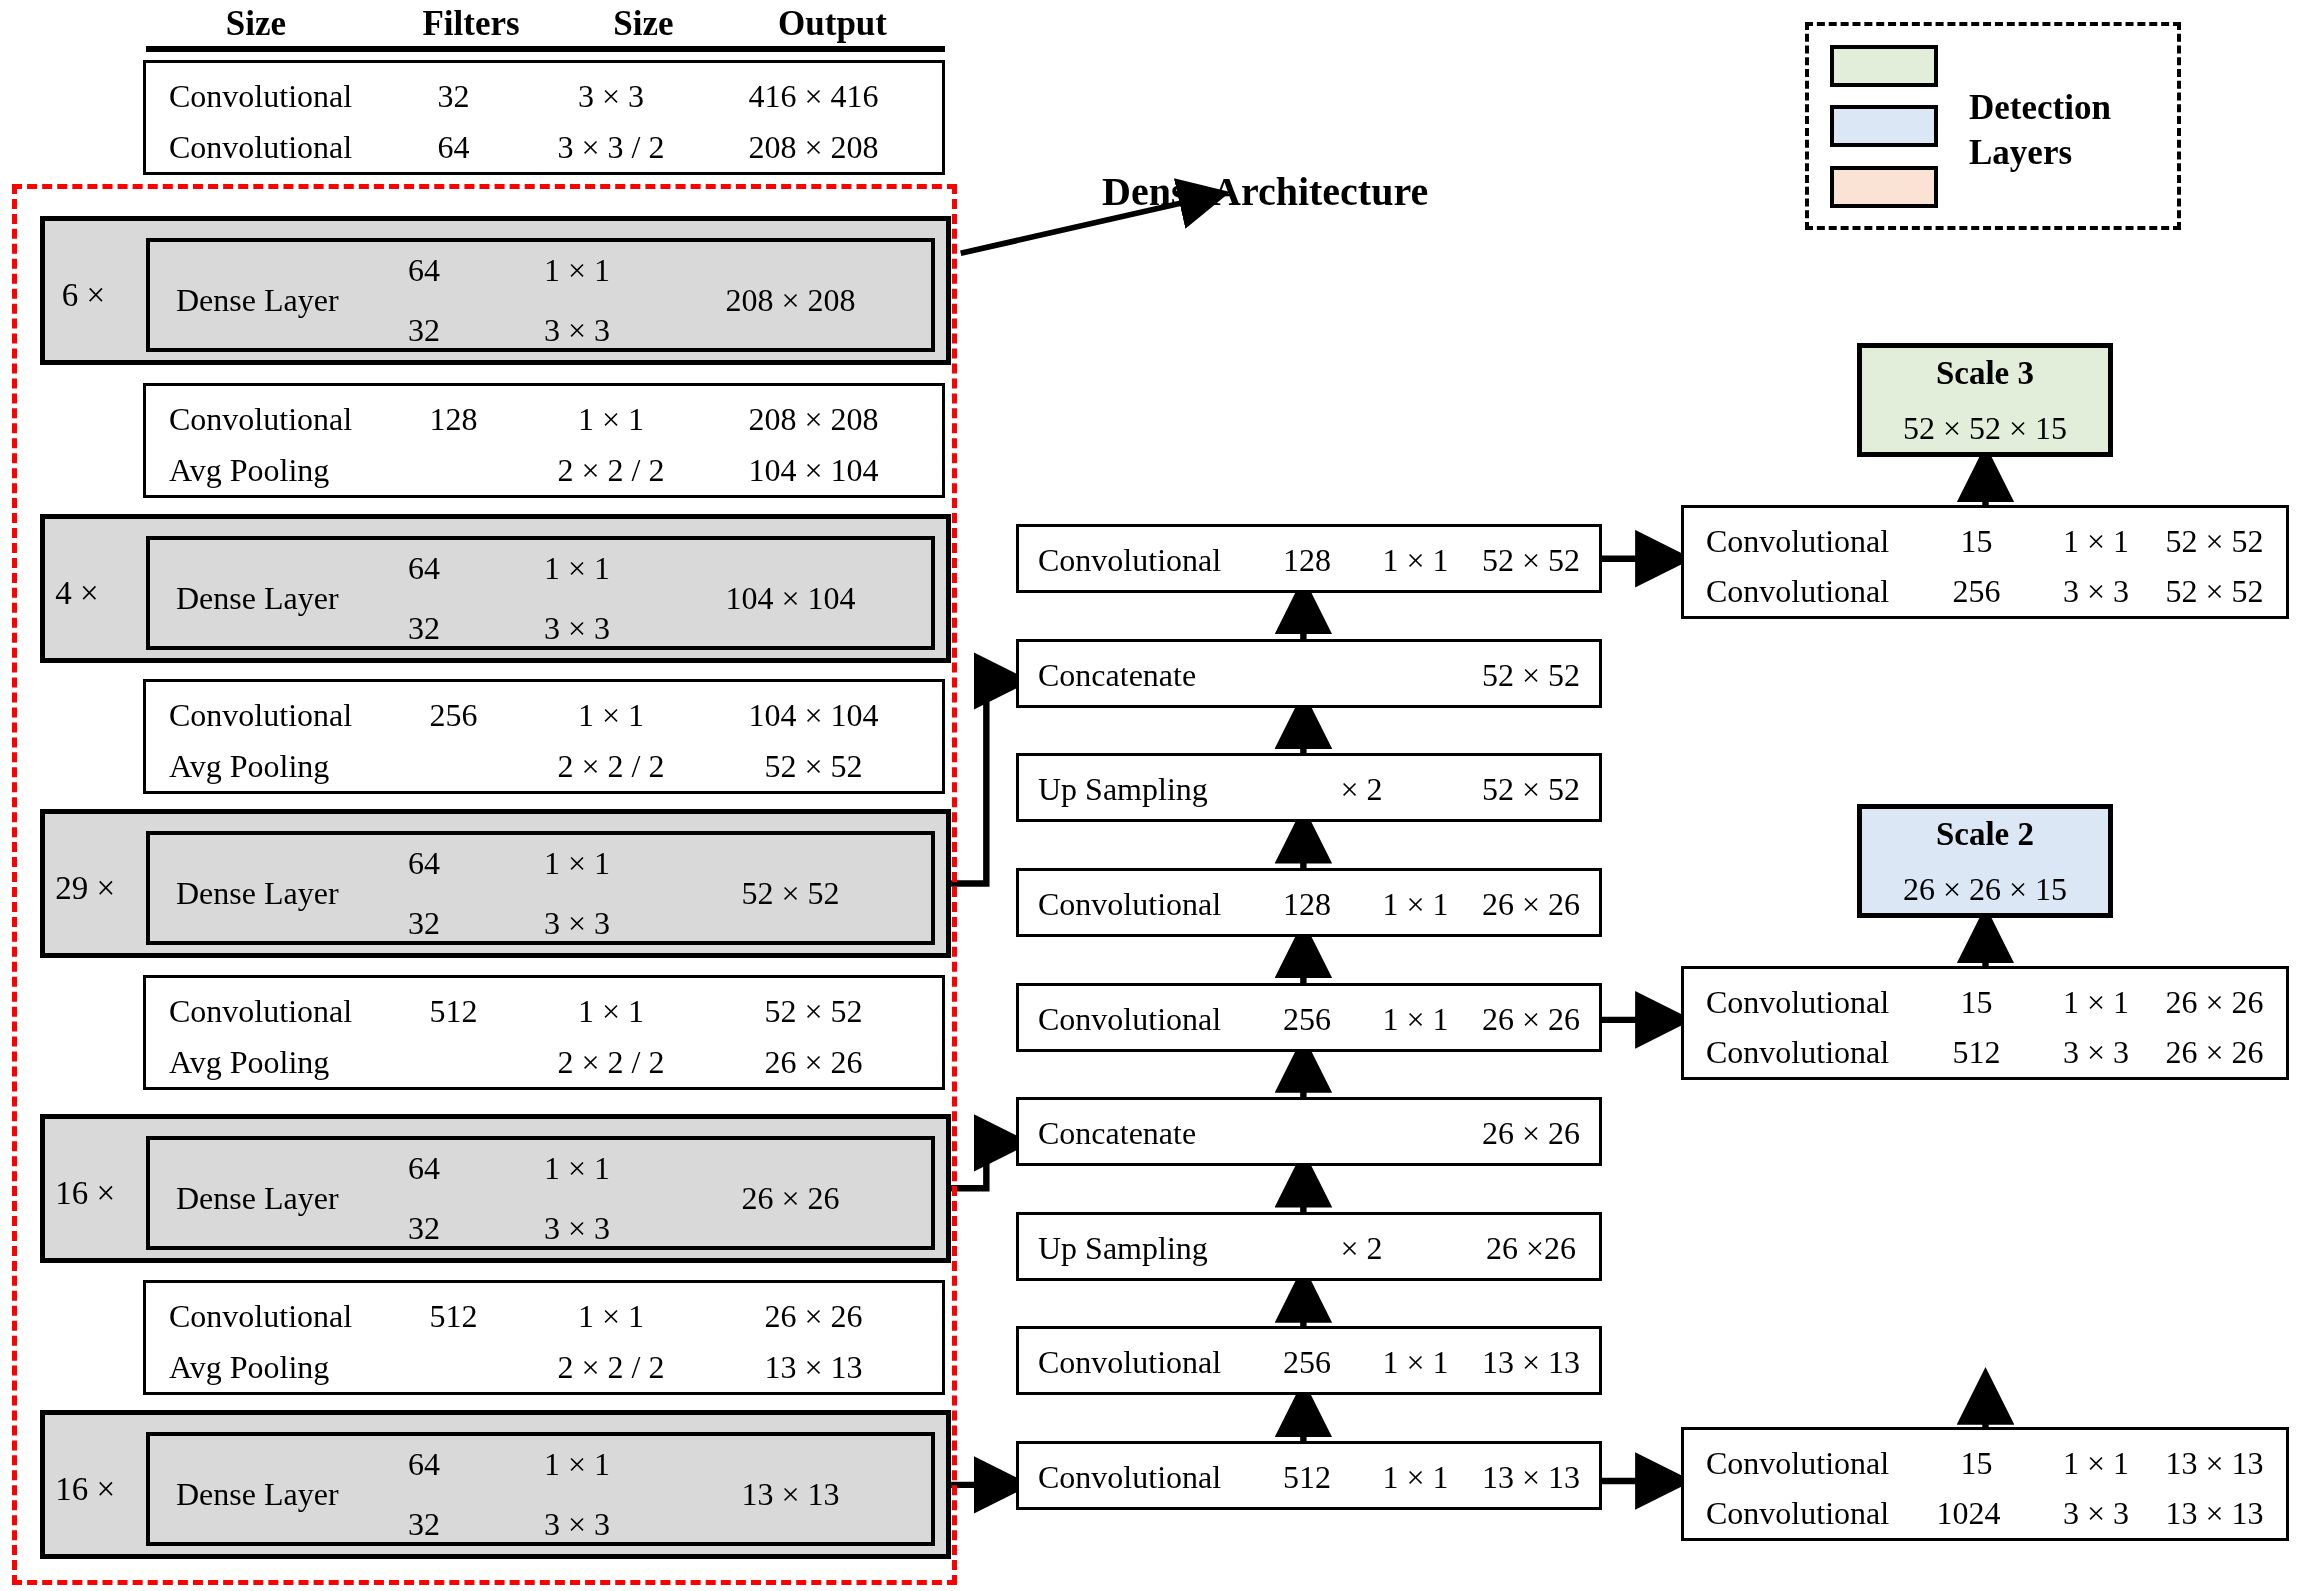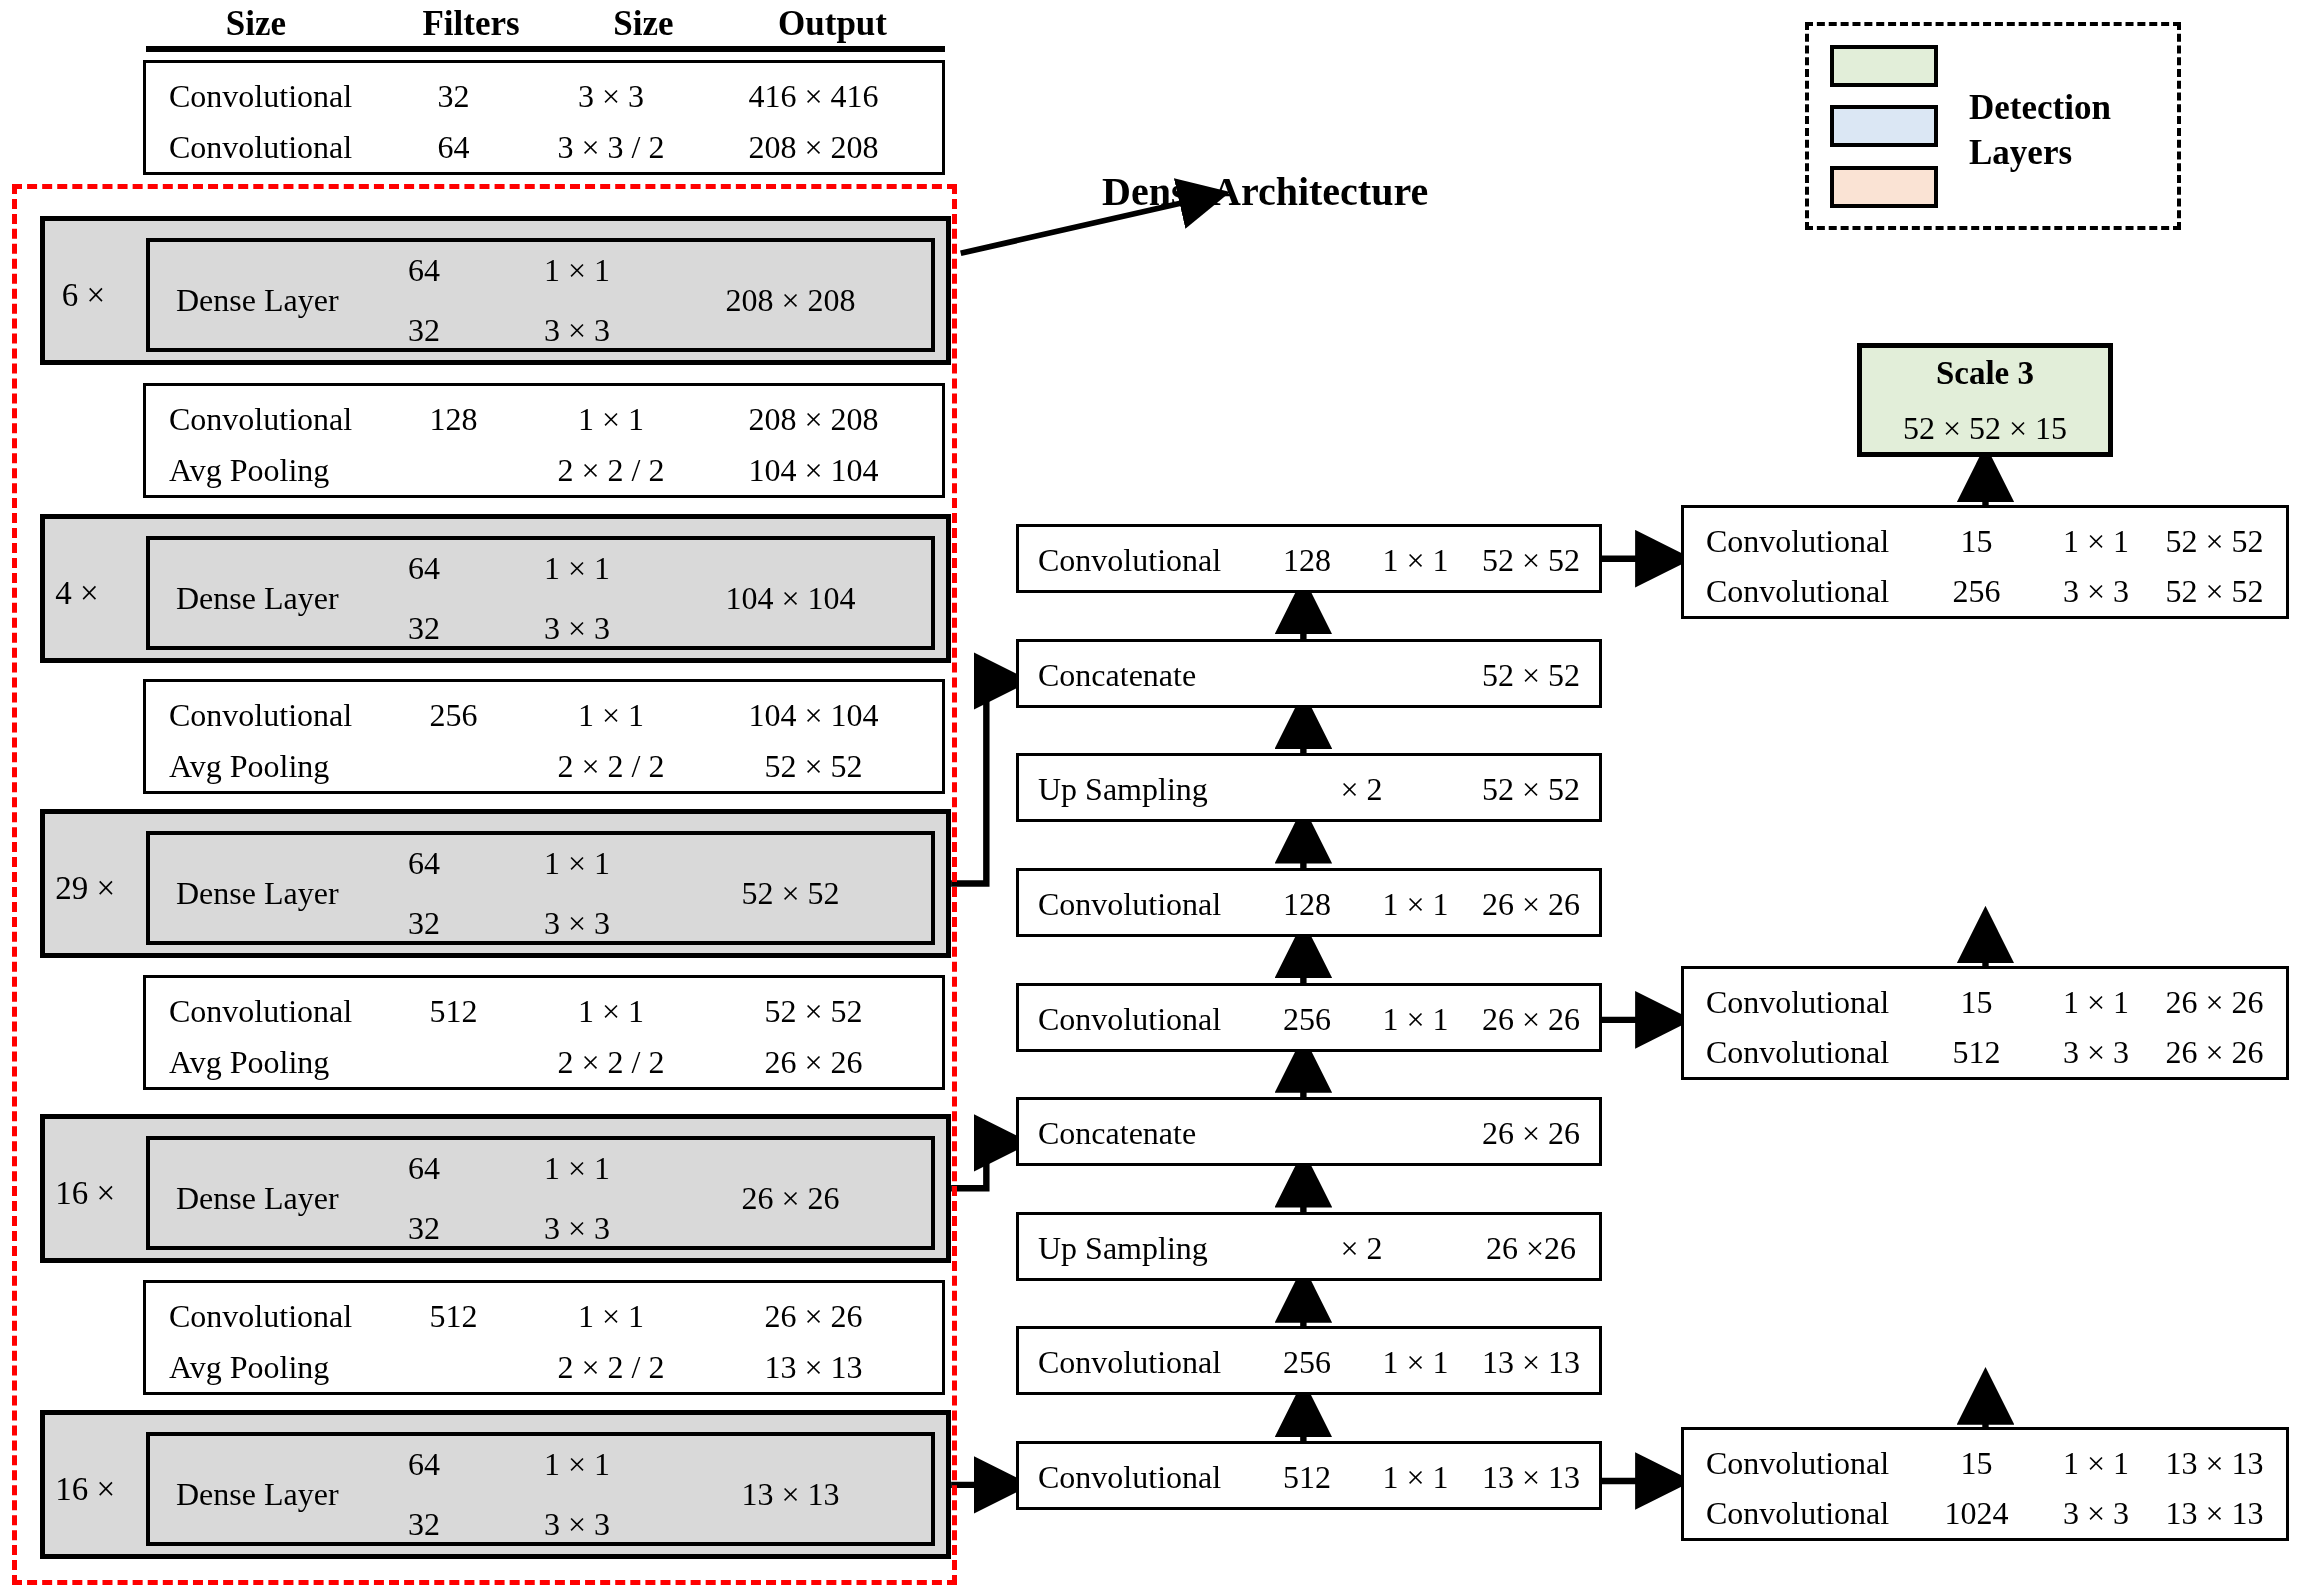--- a/index.html
+++ b/index.html
@@ -352,6 +352,10 @@
     <div class="cell c-num" style="left:460px;top:67px;width:141px;">52 × 52</div>
   </div>
 
+  <div class="scale-box" style="left:1857px;top:804px;width:256px;height:114px;background:#dbe7f4;">
+    <div class="scale-title">Scale 2</div>
+    <div class="scale-dims">26 × 26 × 15</div>
+  </div>
   <div class="box" style="left:1681px;top:966px;width:608px;height:114px;">
     <div class="cell c-layer" style="left:22px; top:16.7px; width:211px;">Convolutional</div>
     <div class="cell c-num" style="left:238px;top:16.7px; width:109px;">15</div>

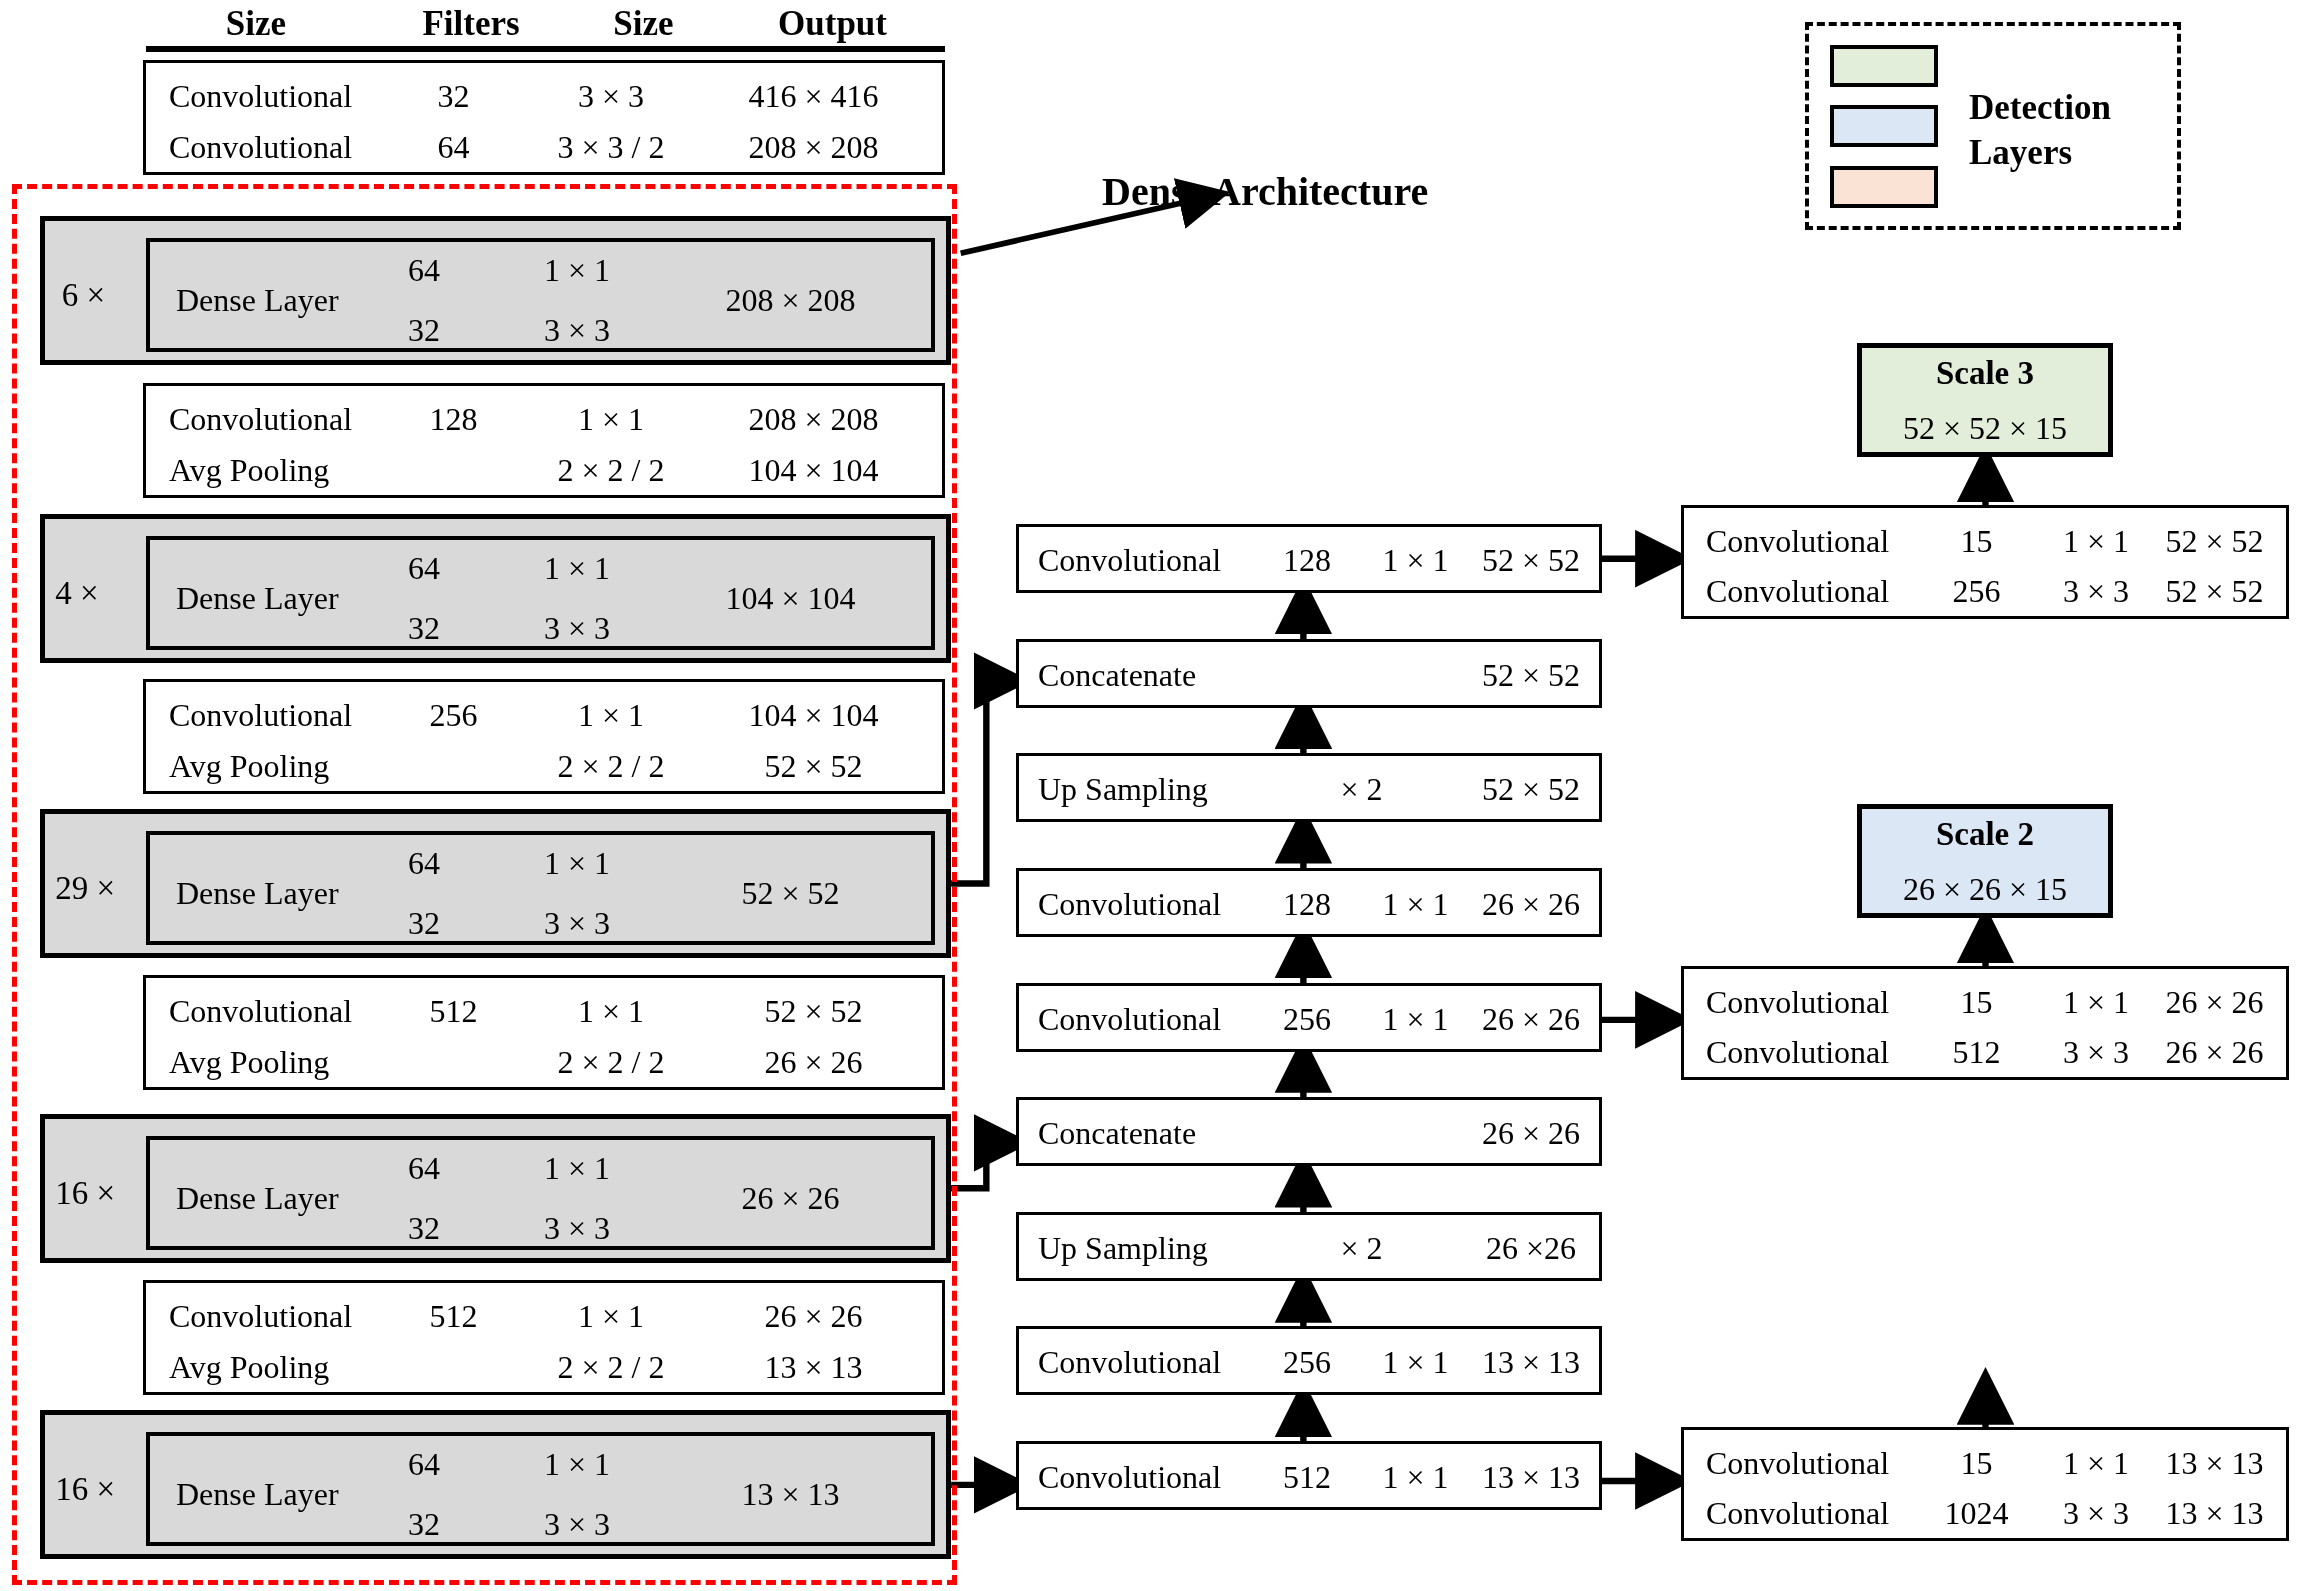--- a/index.html
+++ b/index.html
@@ -373,7 +373,7 @@
     <div class="cell c-num" style="left:351px;top:16.7px; width:122px;">1 × 1</div>
     <div class="cell c-num" style="left:460px;top:16.7px; width:141px;">13 × 13</div>
     <div class="cell c-layer" style="left:22px; top:67px;width:211px;">Convolutional</div>
-    <div class="cell c-num" style="left:238px;top:67px;width:109px;">1024</div>
+    <div class="cell c-num" style="left:230px;top:67px;width:109px;">1024</div>
     <div class="cell c-num" style="left:351px;top:67px;width:122px;">3 × 3</div>
     <div class="cell c-num" style="left:460px;top:67px;width:141px;">13 × 13</div>
   </div>

